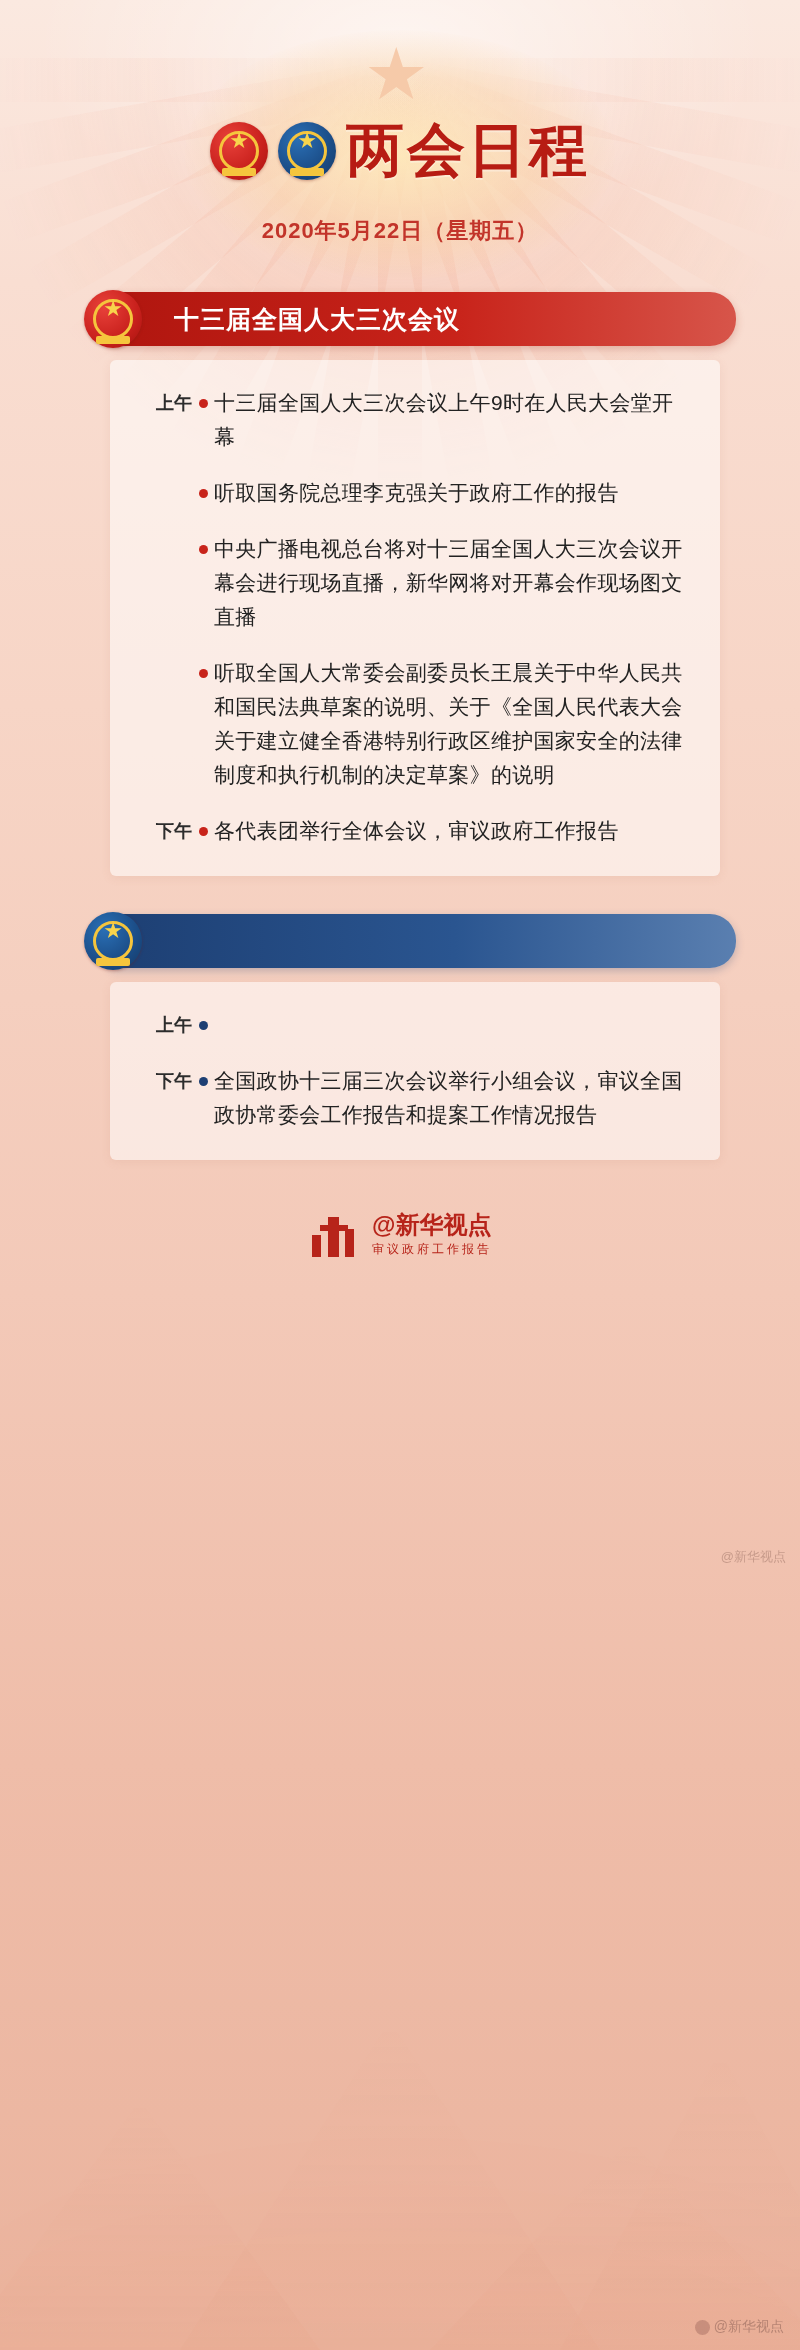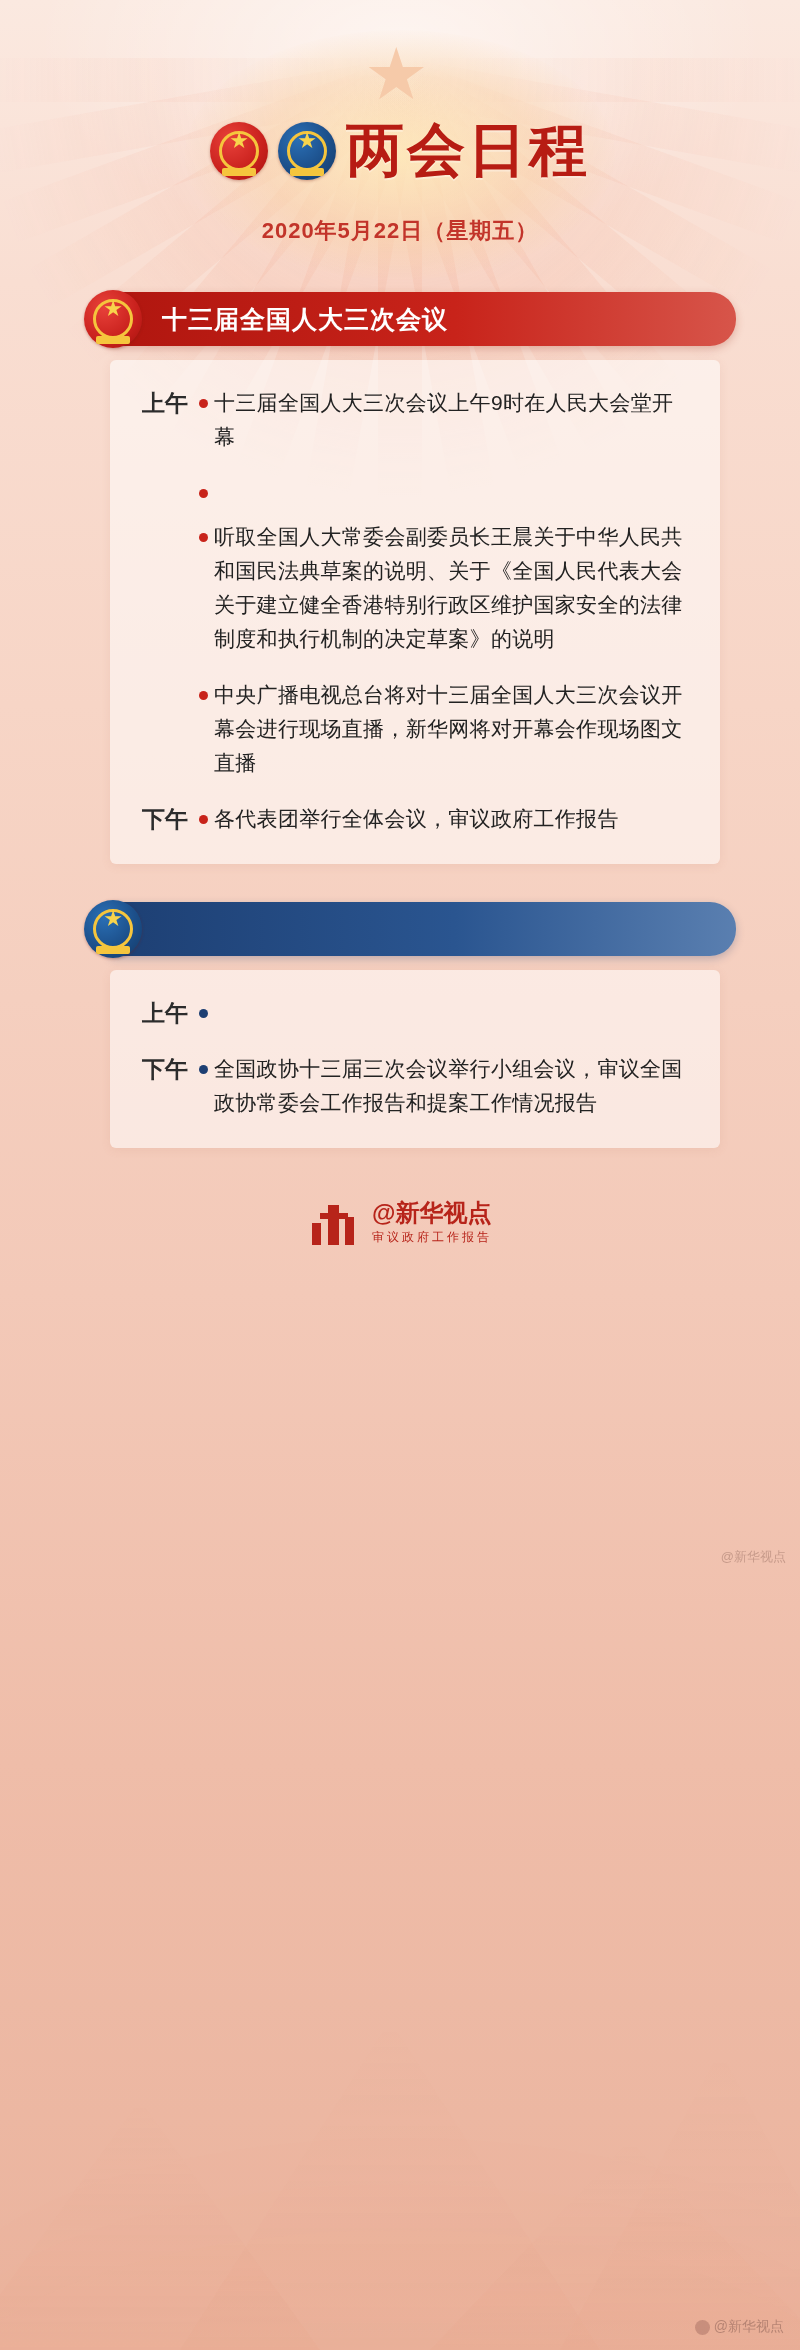--- a/index.html
+++ b/index.html
@@ -205,7 +205,7 @@
   .section-head .sec-title {
     position: relative;
     z-index: 2;
-    margin-left: 20px;
+    margin-left: 32px;
     color: #fff;
     font-size: 25px;
     font-weight: bold;

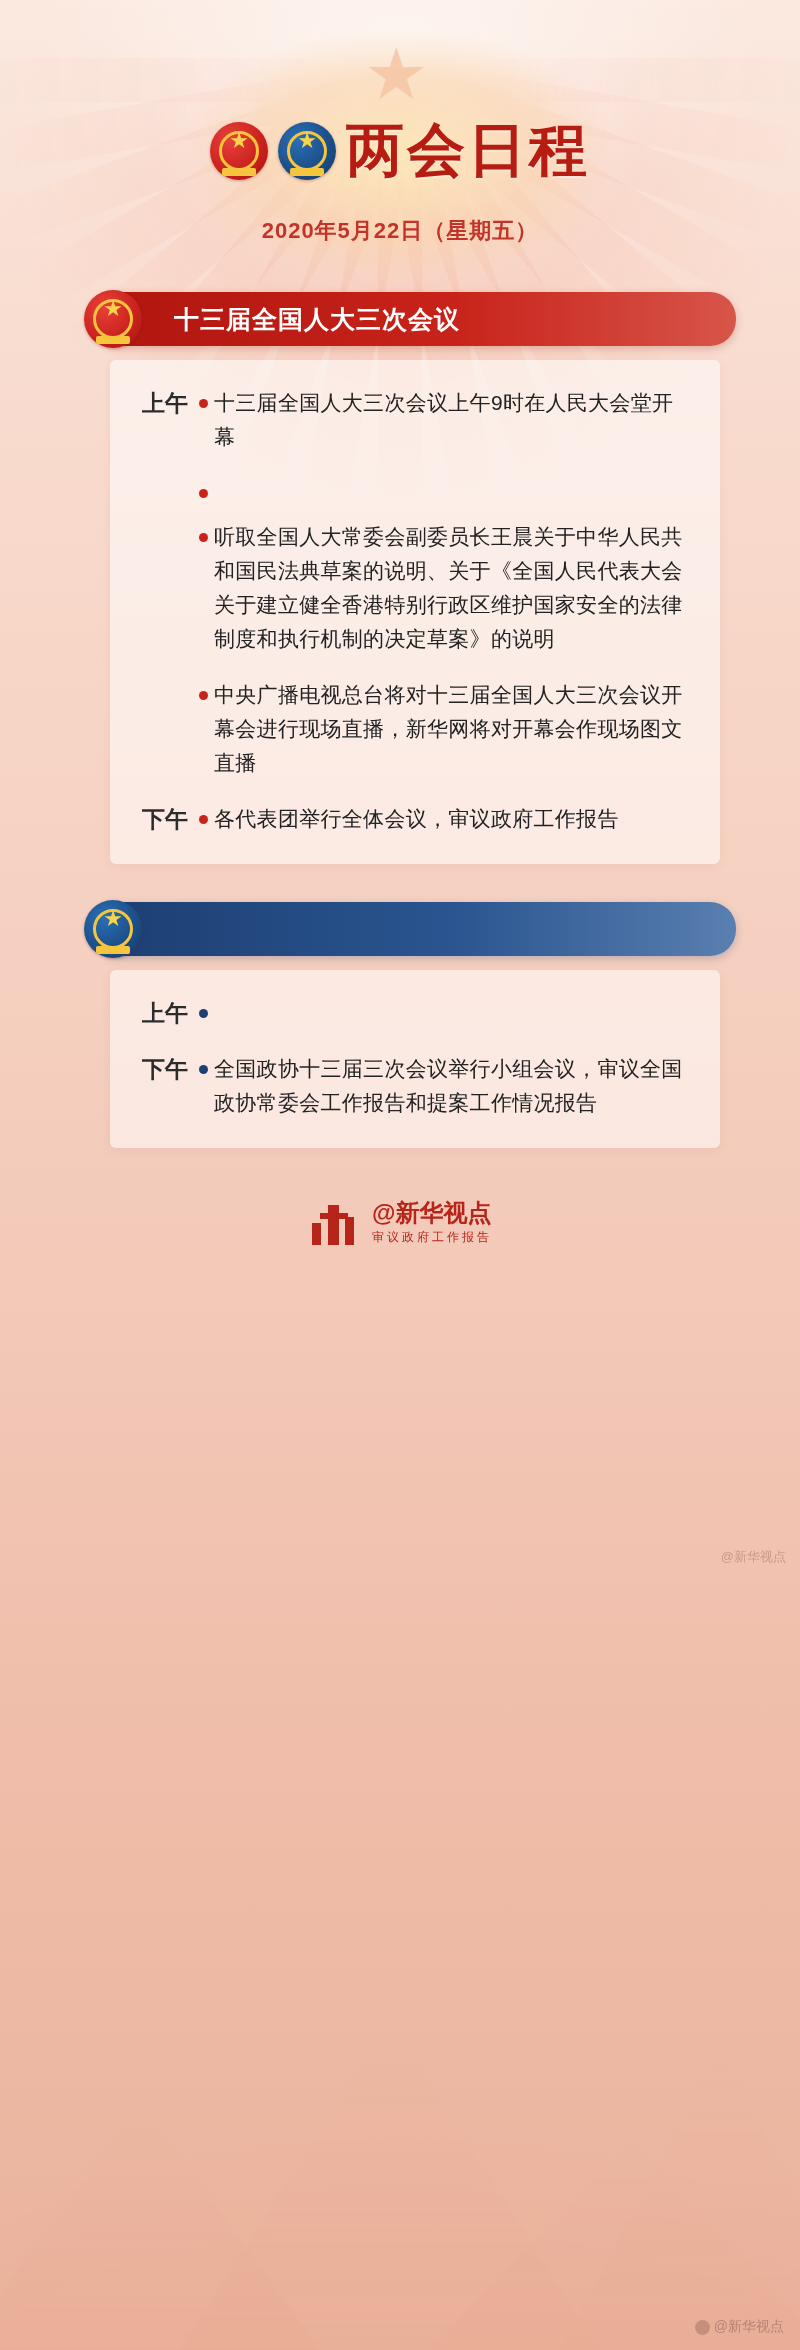--- a/index.html
+++ b/index.html
@@ -229,11 +229,11 @@
   .slot {
     flex: 0 0 58px;
     width: 58px;
-    font-size: 23px;
+    font-size: 18px;
     font-weight: bold;
     color: #2c2c2c;
     line-height: 34px;
-    text-align: center;
+    text-align: right;
     padding-left: 4px;
     box-sizing: border-box;
   }

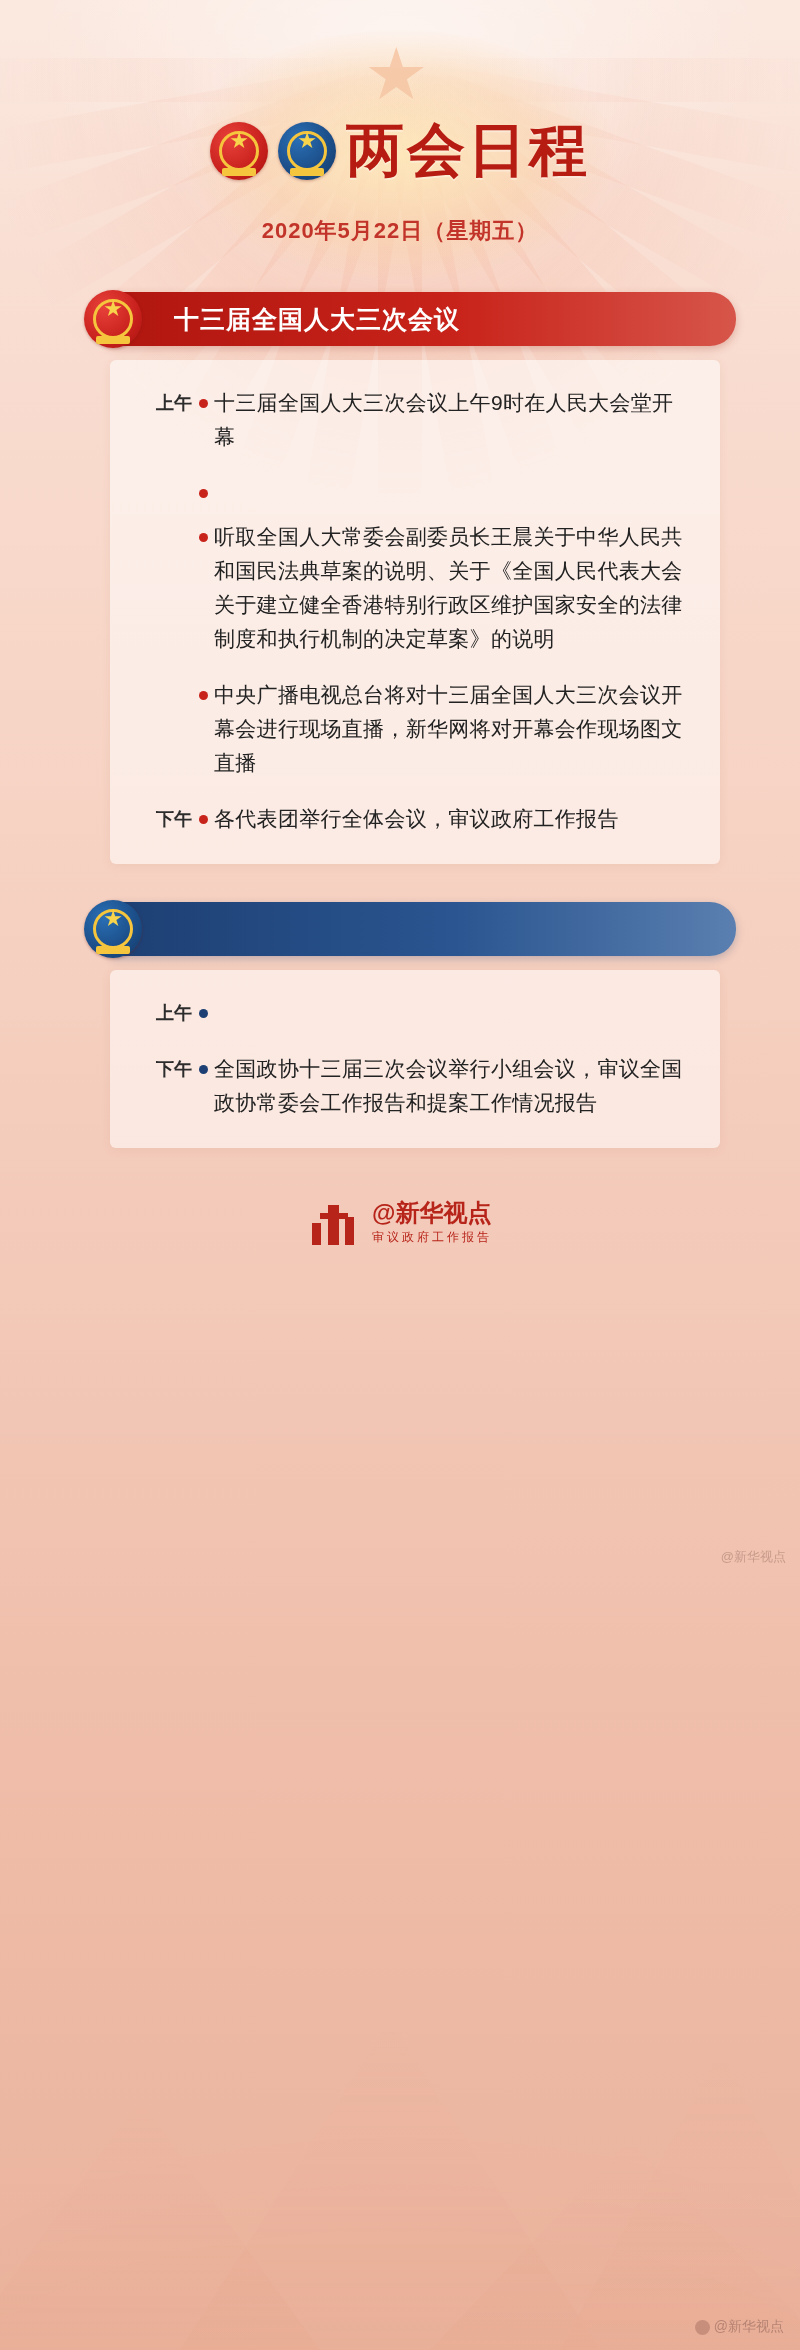--- a/index.html
+++ b/index.html
@@ -418,6 +418,7 @@
         <div class="dot">
             <i></i>
           </div>
+        <div class="txt">听取国务院总理李克强关于政府工作的报告</div>
       </div>
       <div class="item">
         <div class="slot"></div>

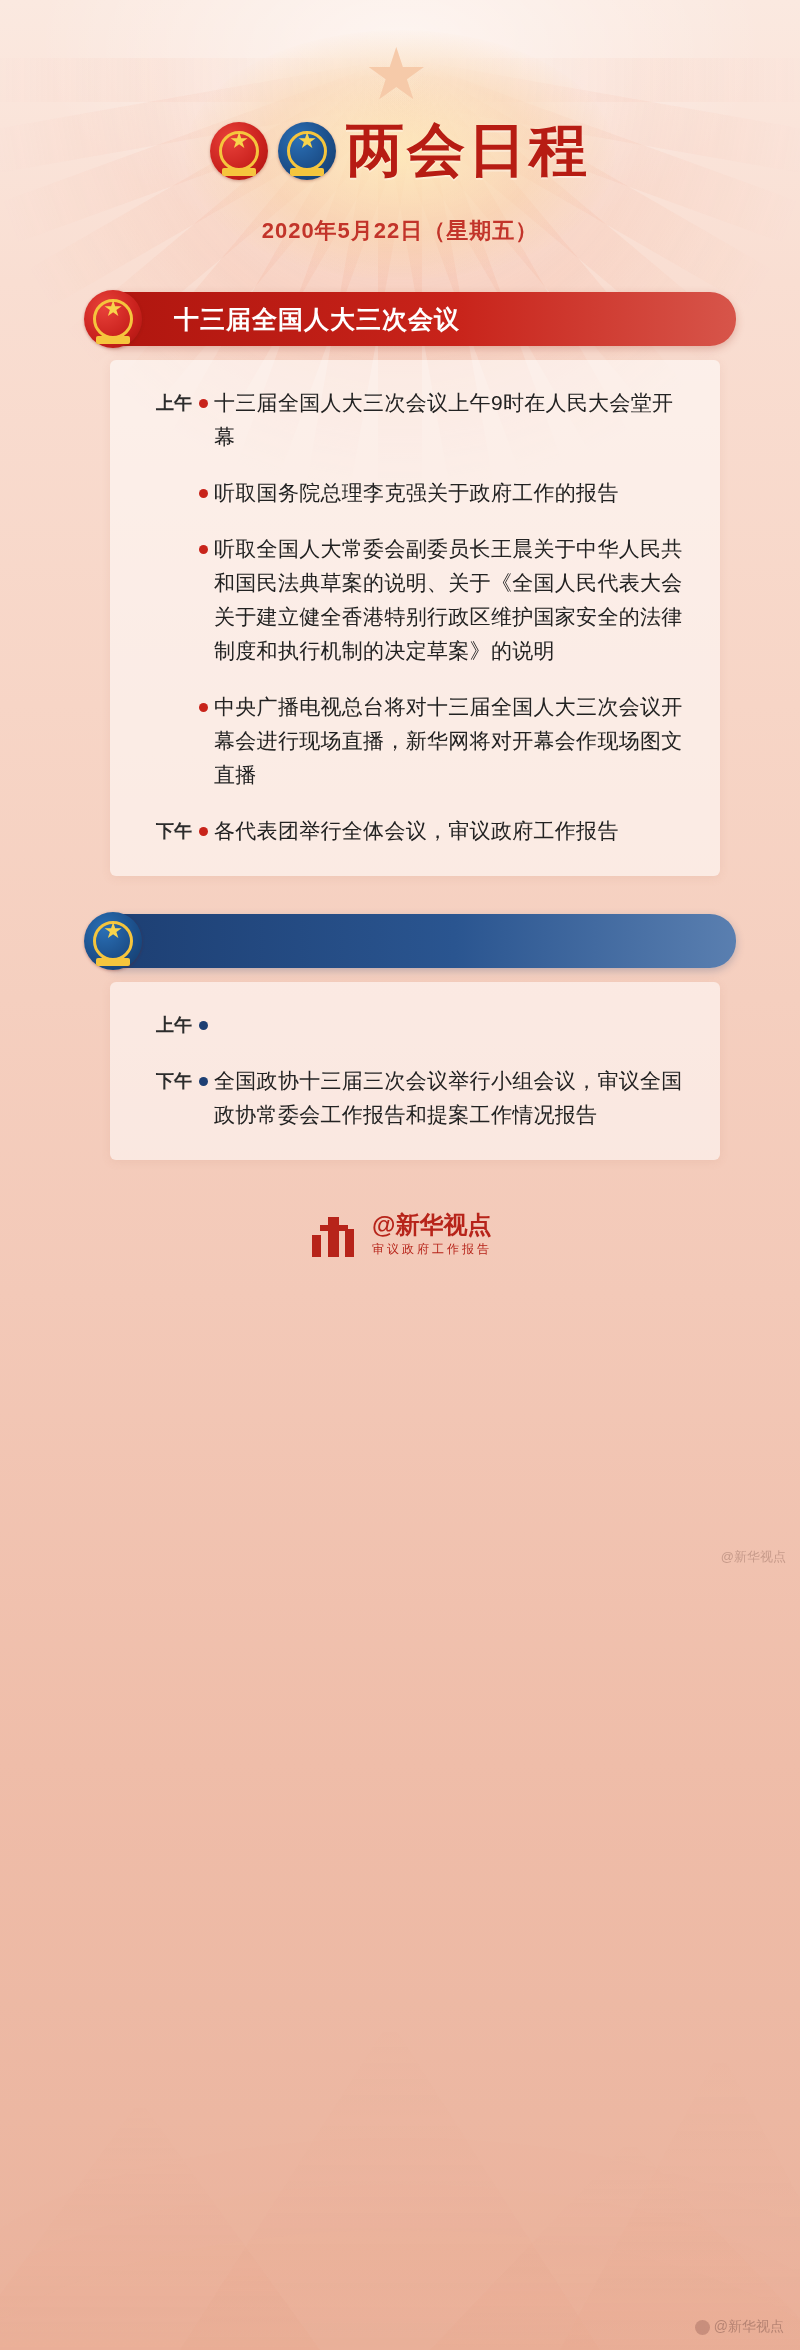--- a/index.html
+++ b/index.html
@@ -425,14 +425,14 @@
         <div class="dot">
             <i></i>
           </div>
+        <div class="txt">中央广播电视总台将对十三届全国人大三次会议开幕会进行现场直播，新华网将对开幕会作现场图文直播</div>
+      </div>
+      <div class="item">
+        <div class="slot"></div>
+        <div class="dot">
+            <i></i>
+          </div>
         <div class="txt">听取全国人大常委会副委员长王晨关于中华人民共和国民法典草案的说明、关于《全国人民代表大会关于建立健全香港特别行政区维护国家安全的法律制度和执行机制的决定草案》的说明</div>
-      </div>
-      <div class="item">
-        <div class="slot"></div>
-        <div class="dot">
-            <i></i>
-          </div>
-        <div class="txt">中央广播电视总台将对十三届全国人大三次会议开幕会进行现场直播，新华网将对开幕会作现场图文直播</div>
       </div>
       <div class="item">
         <div class="slot">下午</div>

